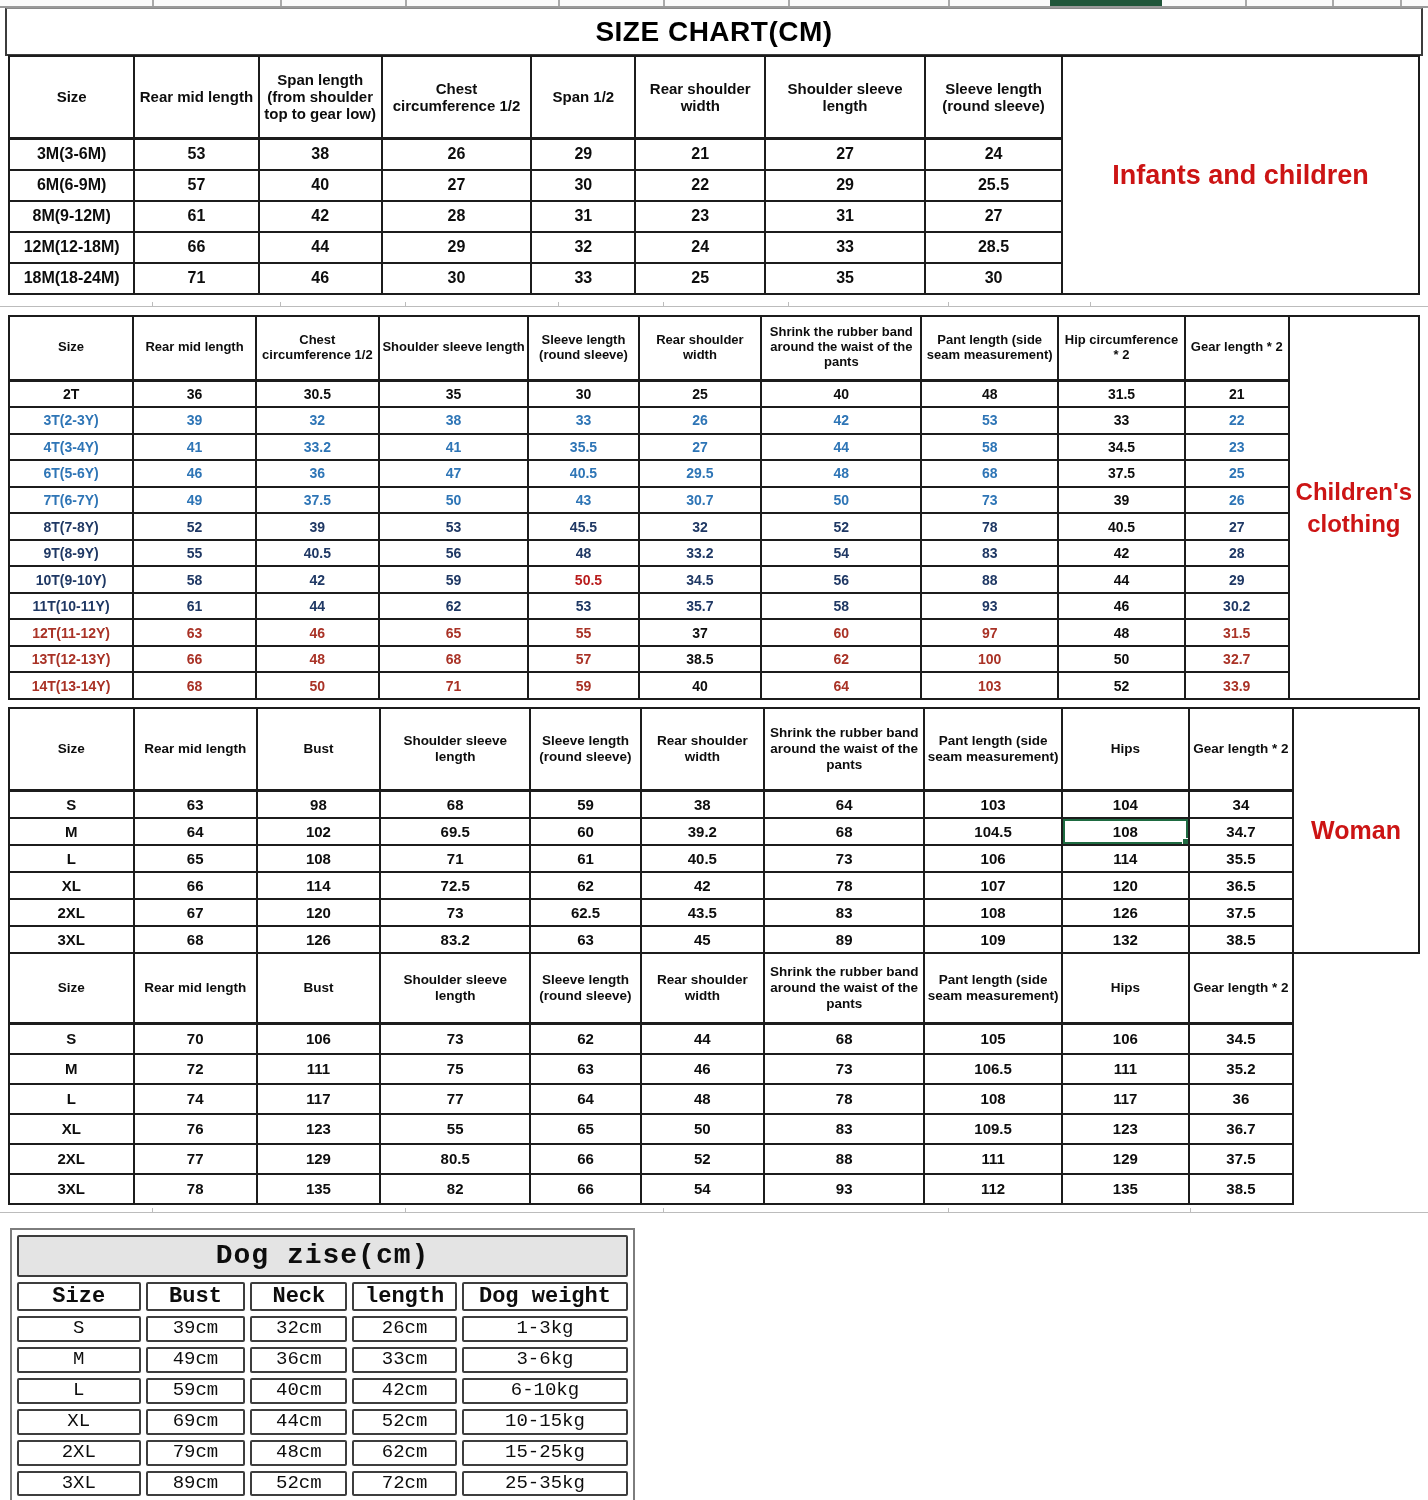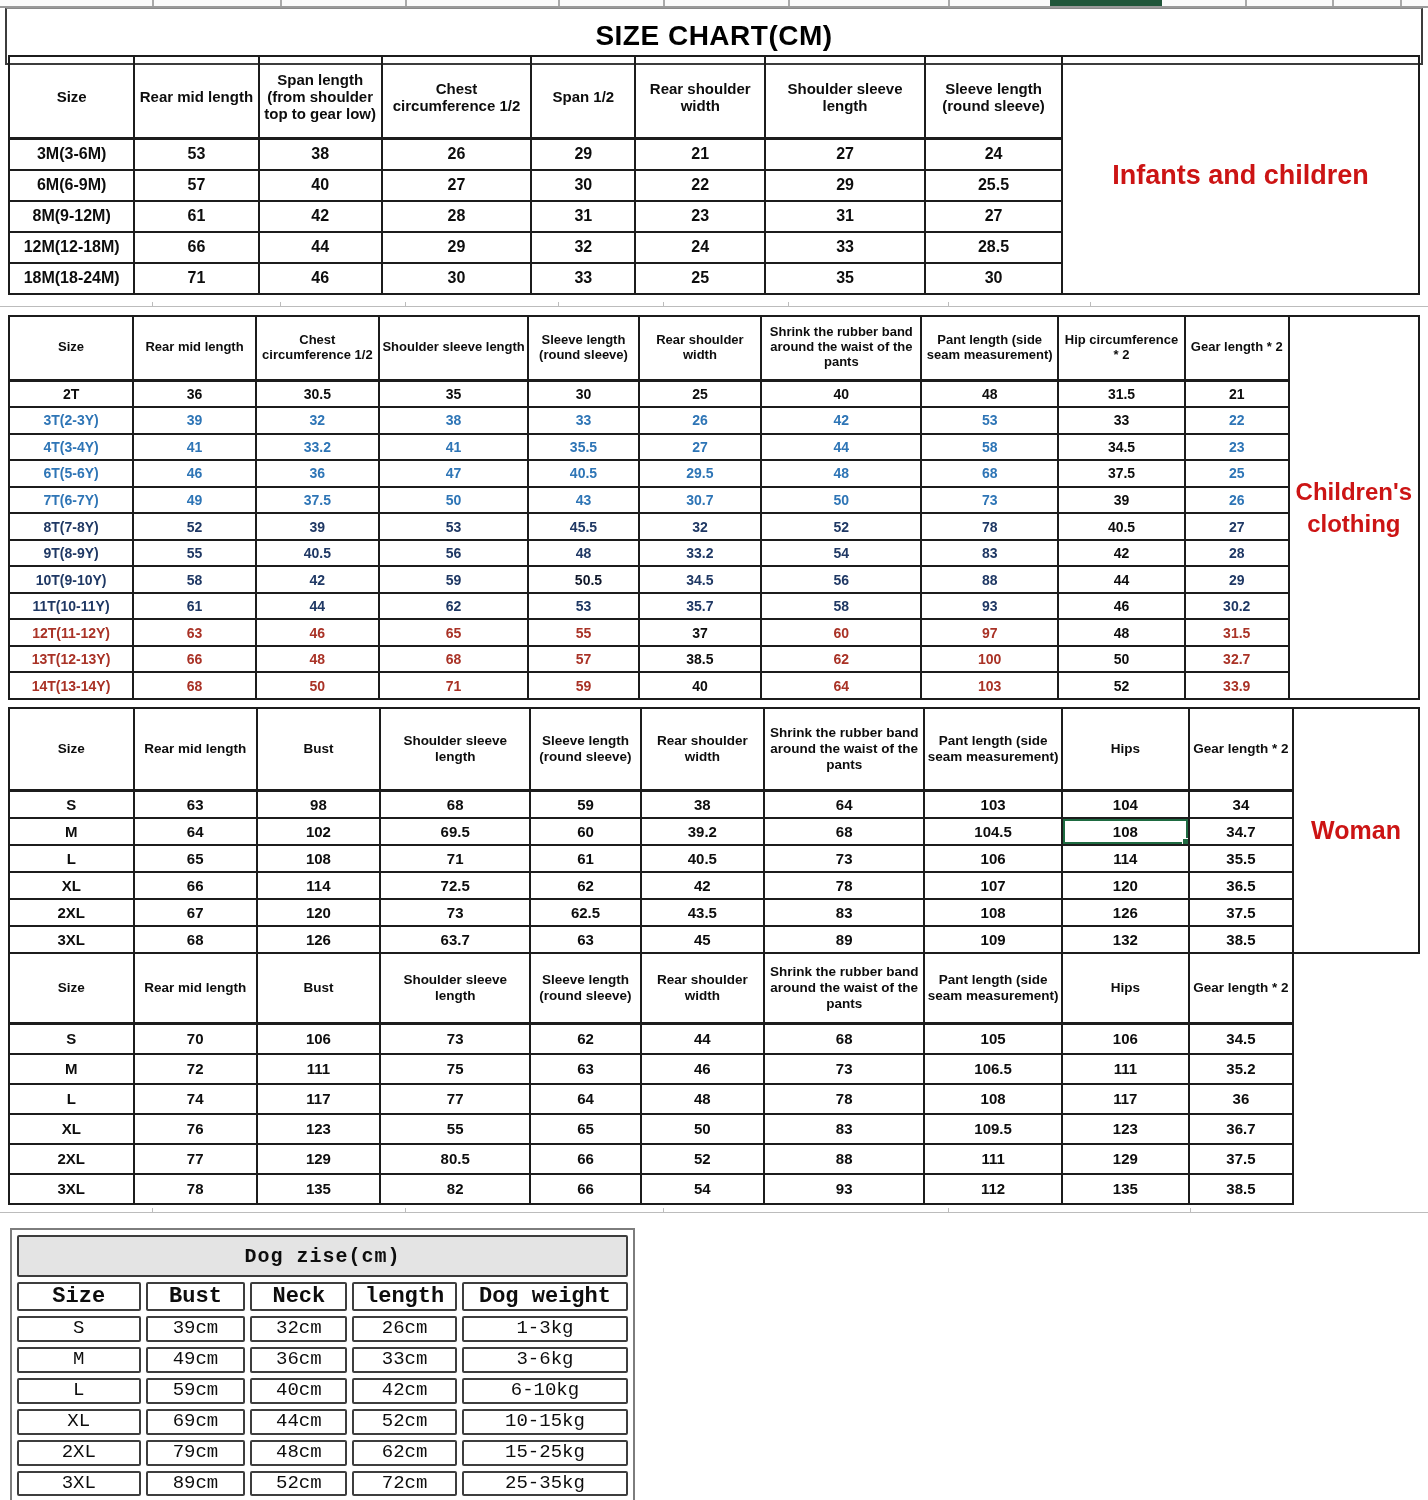--- a/index.html
+++ b/index.html
@@ -21,7 +21,7 @@
 
   
   .title-box {
-    position: absolute; left: 5px; top: 8px; width: 1418px; height: 57px;
+    position: absolute; left: 5px; top: 8px; width: 1418px; height: 48px;
     border: 2px solid #3c3c3c; border-top: 1px solid #8a8a8a;
     display: flex; align-items: center; justify-content: center;
   }

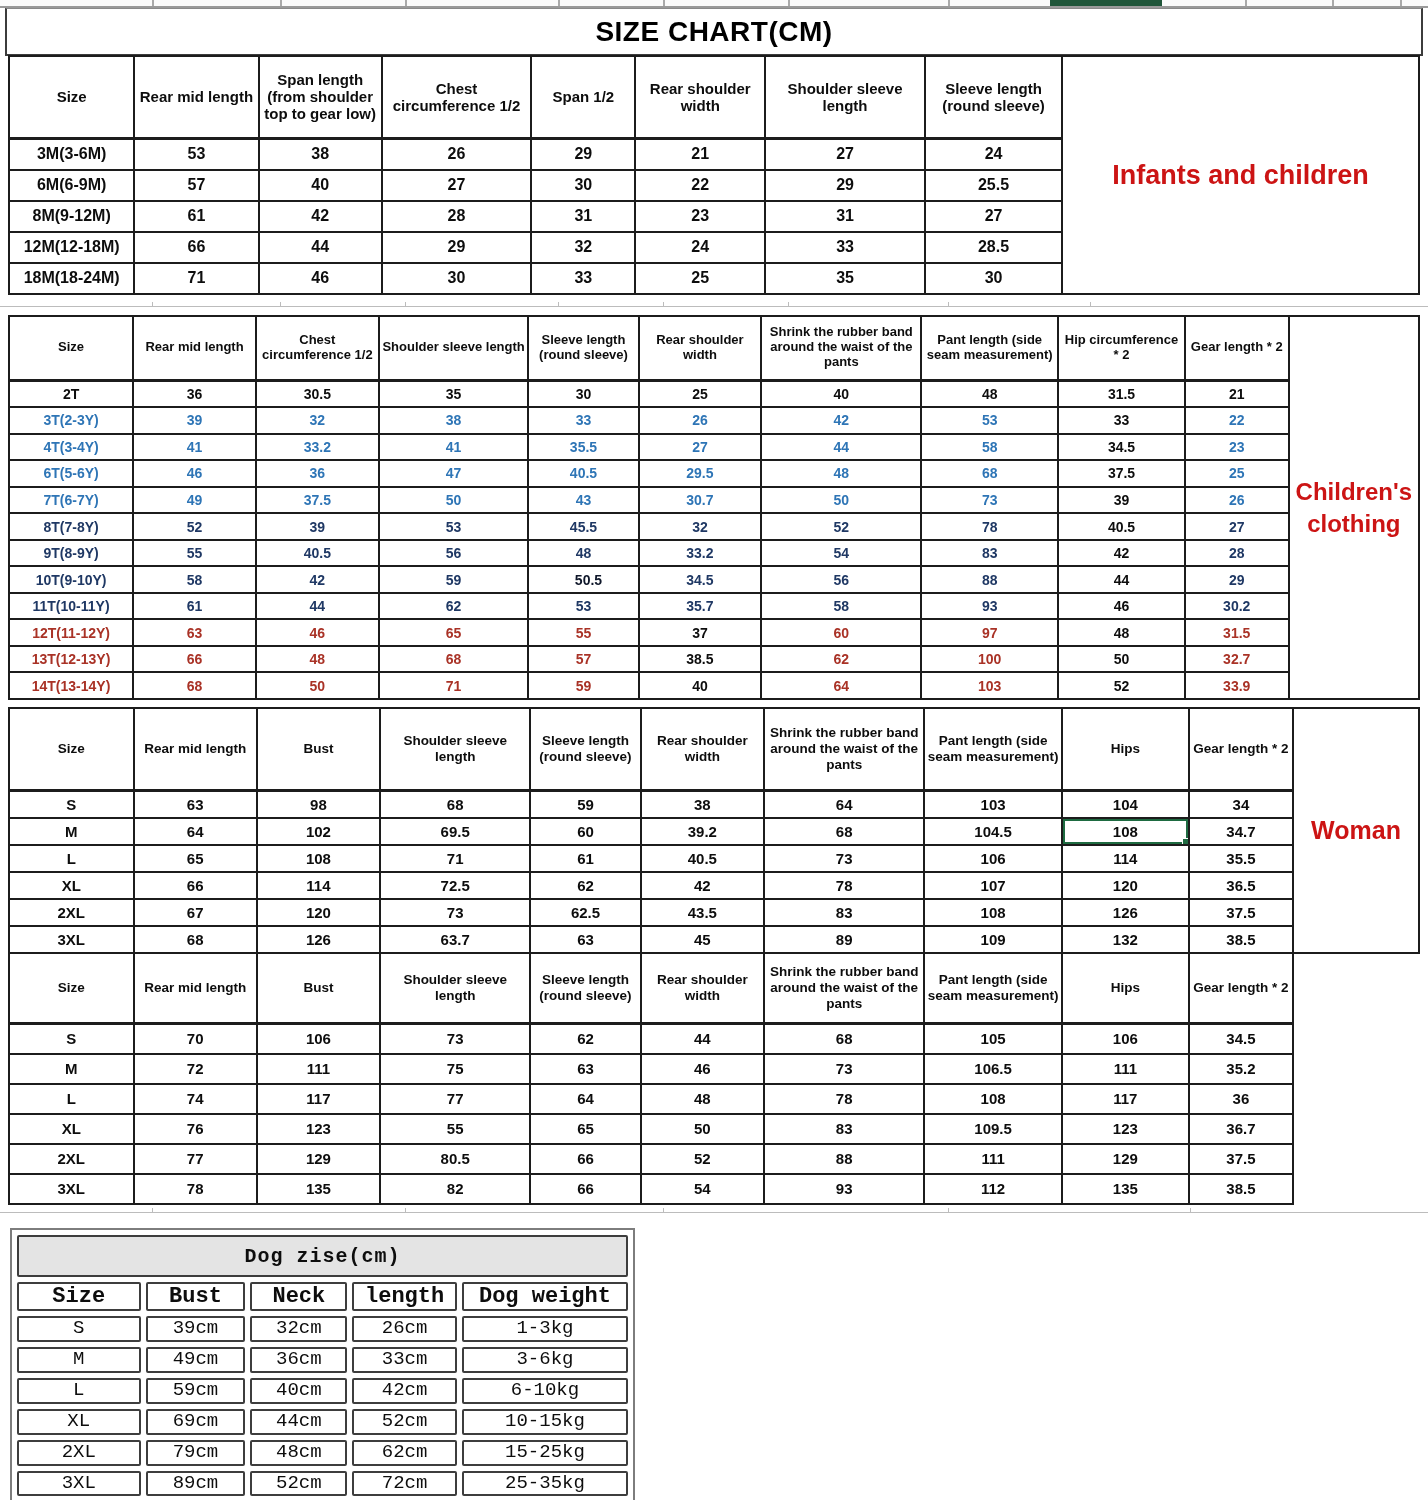--- a/index.html
+++ b/index.html
@@ -327,7 +327,7 @@
             <td style="color: rgb(31, 56, 100);">58</td>
             <td style="color: rgb(31, 56, 100);">42</td>
             <td style="color: rgb(31, 56, 100);">59</td>
-            <td style="color: #0f172a; padding-left: 12px;">50.5</td>
+            <td style="color: #b91c1c; padding-left: 12px;">50.5</td>
             <td style="color: rgb(31, 56, 100);">34.5</td>
             <td style="color: rgb(31, 56, 100);">56</td>
             <td style="color: rgb(31, 56, 100);">88</td>

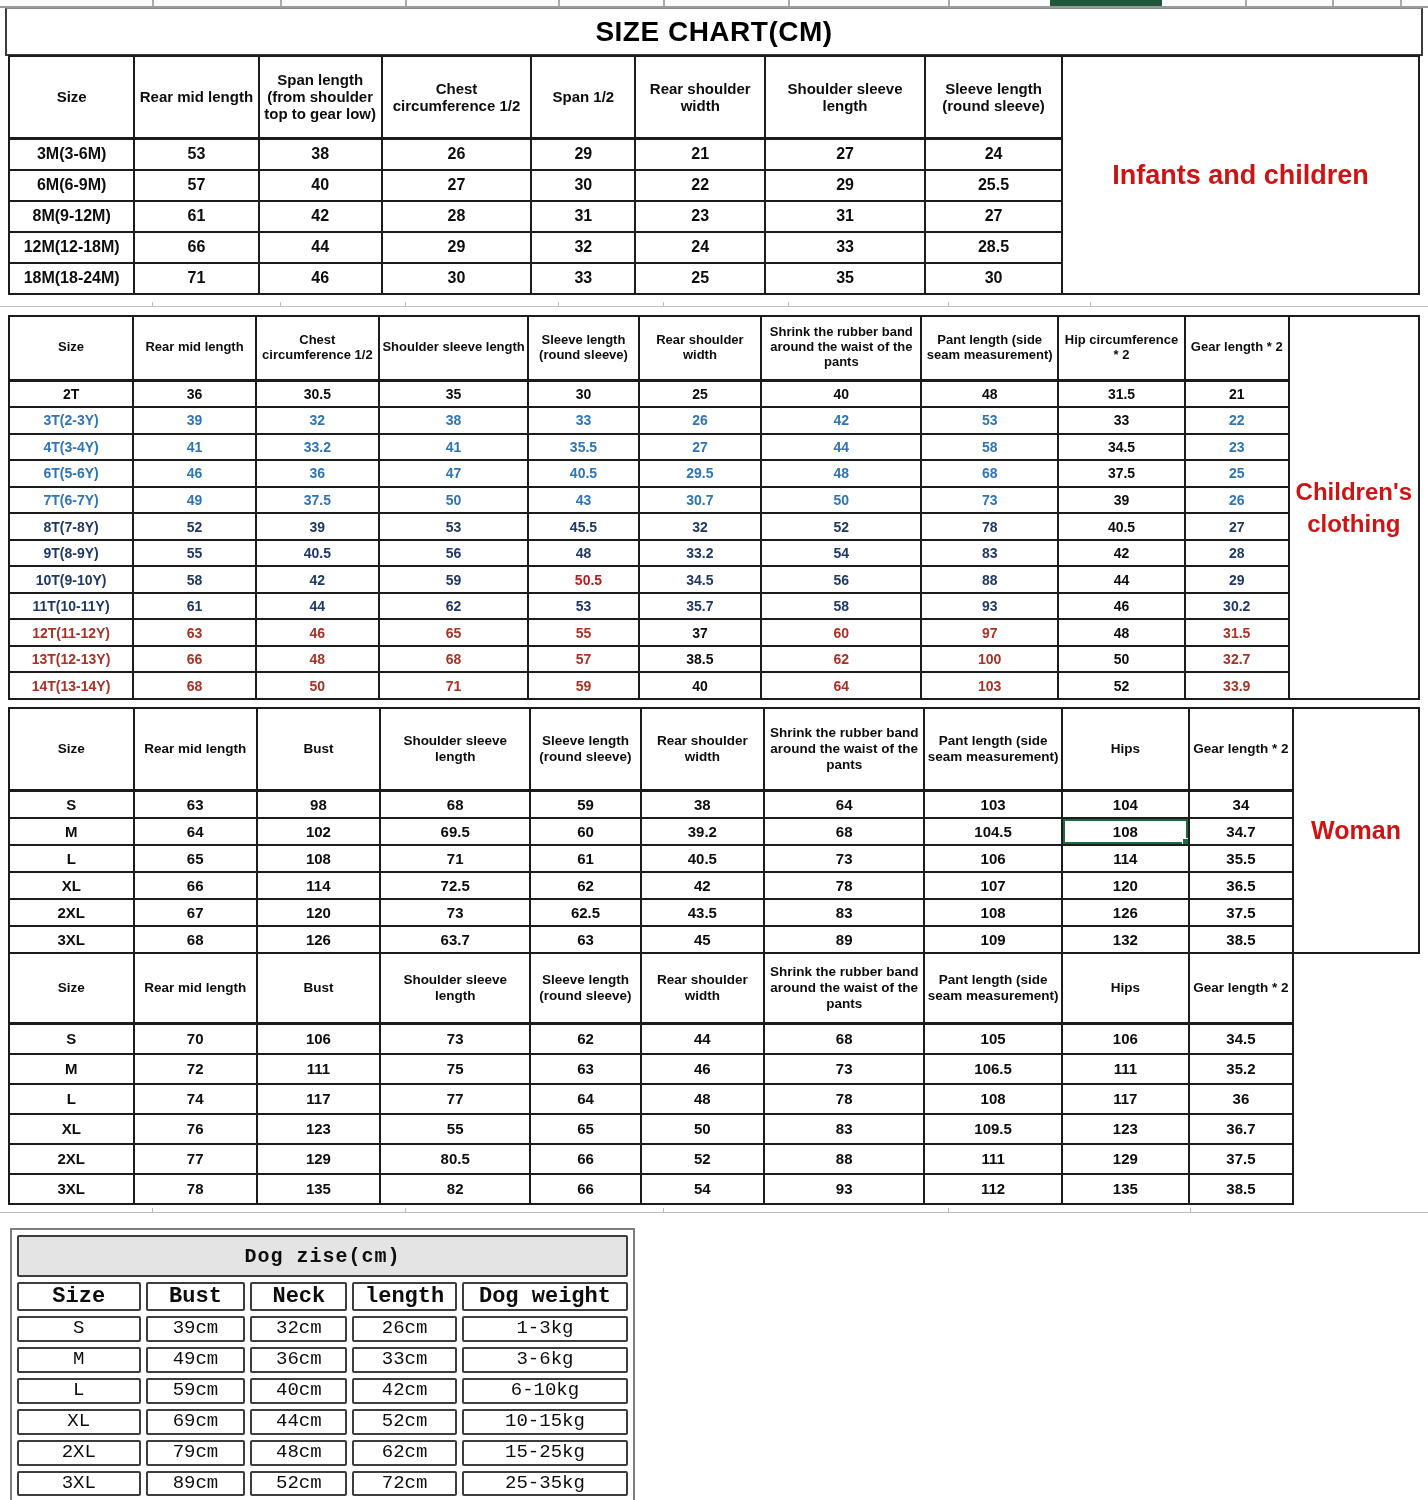--- a/index.html
+++ b/index.html
@@ -482,7 +482,7 @@
             <td>3XL</td>
             <td>68</td>
             <td>126</td>
-            <td>63.7</td>
+            <td>83.2</td>
             <td>63</td>
             <td>45</td>
             <td>89</td>

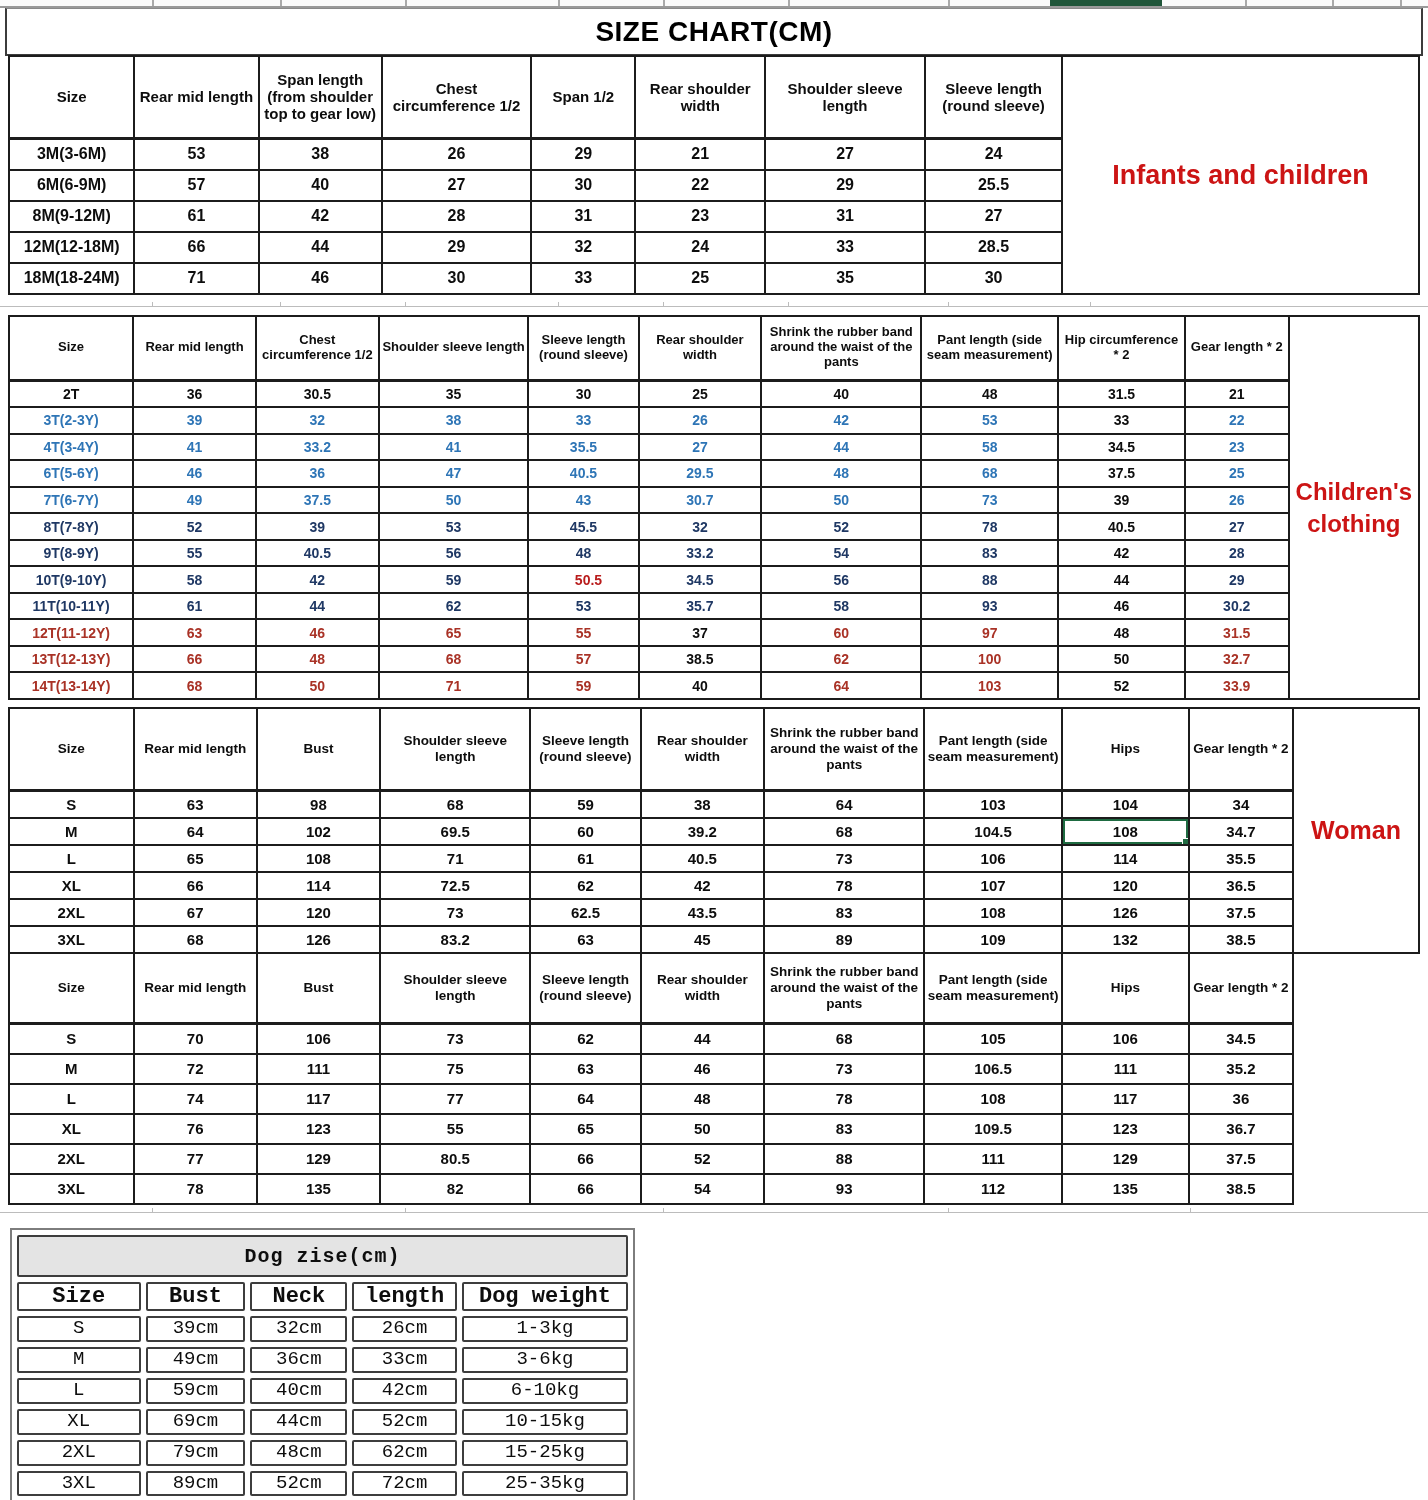--- a/index.html
+++ b/index.html
@@ -84,7 +84,7 @@
   }
   #tbl-dog th, #tbl-dog td { border: 2.5px solid #3d3d3d; border-radius: 2px; }
   #tbl-dog .dog-title {
-    background: #e4e4e4; font-size: 20px; font-weight: bold; height: 42px; letter-spacing: 1px;
+    background: #e4e4e4; font-size: 28px; font-weight: bold; height: 42px; letter-spacing: 1px;
   }
   #tbl-dog th { font-size: 22px; font-weight: bold; height: 26px; }
   #tbl-dog td { font-size: 19px; font-weight: 500; }

